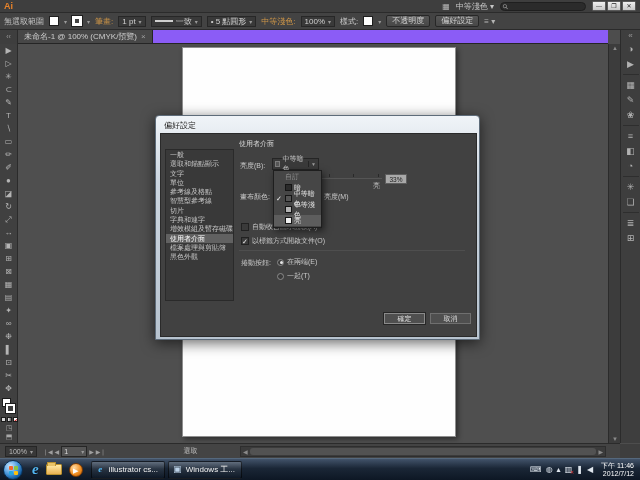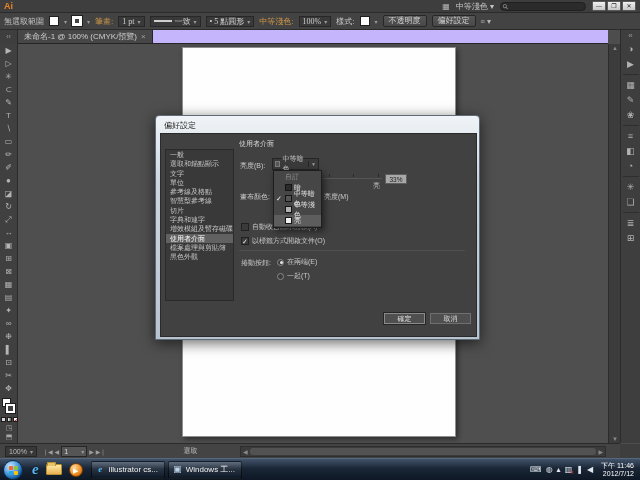--- a/index.html
+++ b/index.html
@@ -24,7 +24,7 @@
 
   
   .controlbar { position:absolute; left:0; top:13px; width:640px; height:17px; background:#434343;
-    border-bottom:1px solid #2b2b2b; display:flex; align-items:center; gap:5px; padding:0 4px; z-index:19;font-family:Liberation Serif, serif;}
+    border-bottom:1px solid #2b2b2b; display:flex; align-items:center; gap:5px; padding:0 4px; z-index:19;}
   .amber { color:#cf9648; }
   .swatch { width:10px; height:10px; background:#fff; border:1px solid #1f1f1f; display:inline-block; }
   .swatch.stroke { background:transparent; border:3px solid #fff; outline:1px solid #1f1f1f; width:10px; height:10px; }

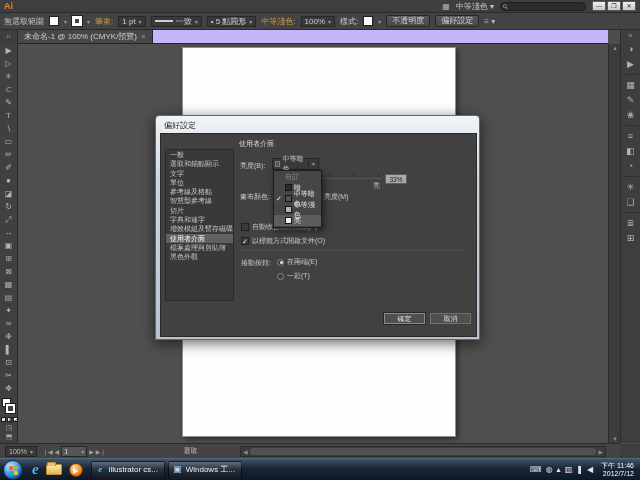--- a/index.html
+++ b/index.html
@@ -37,7 +37,7 @@
   .burger { color:#b5b5b5; }
 
   
-  .tabbar { position:absolute; left:18px; top:30px; width:590px; height:14px; background:#c4b5fd;
+  .tabbar { position:absolute; left:18px; top:30px; width:590px; height:14px; background:#8b5cf6;
     border-bottom:1px solid #252525; display:flex; }
   .doctab { background:#474747; border-right:1px solid #252525; display:flex; align-items:center; gap:4px;
     padding:0 6px; color:#cfcfcf; white-space:nowrap; }

